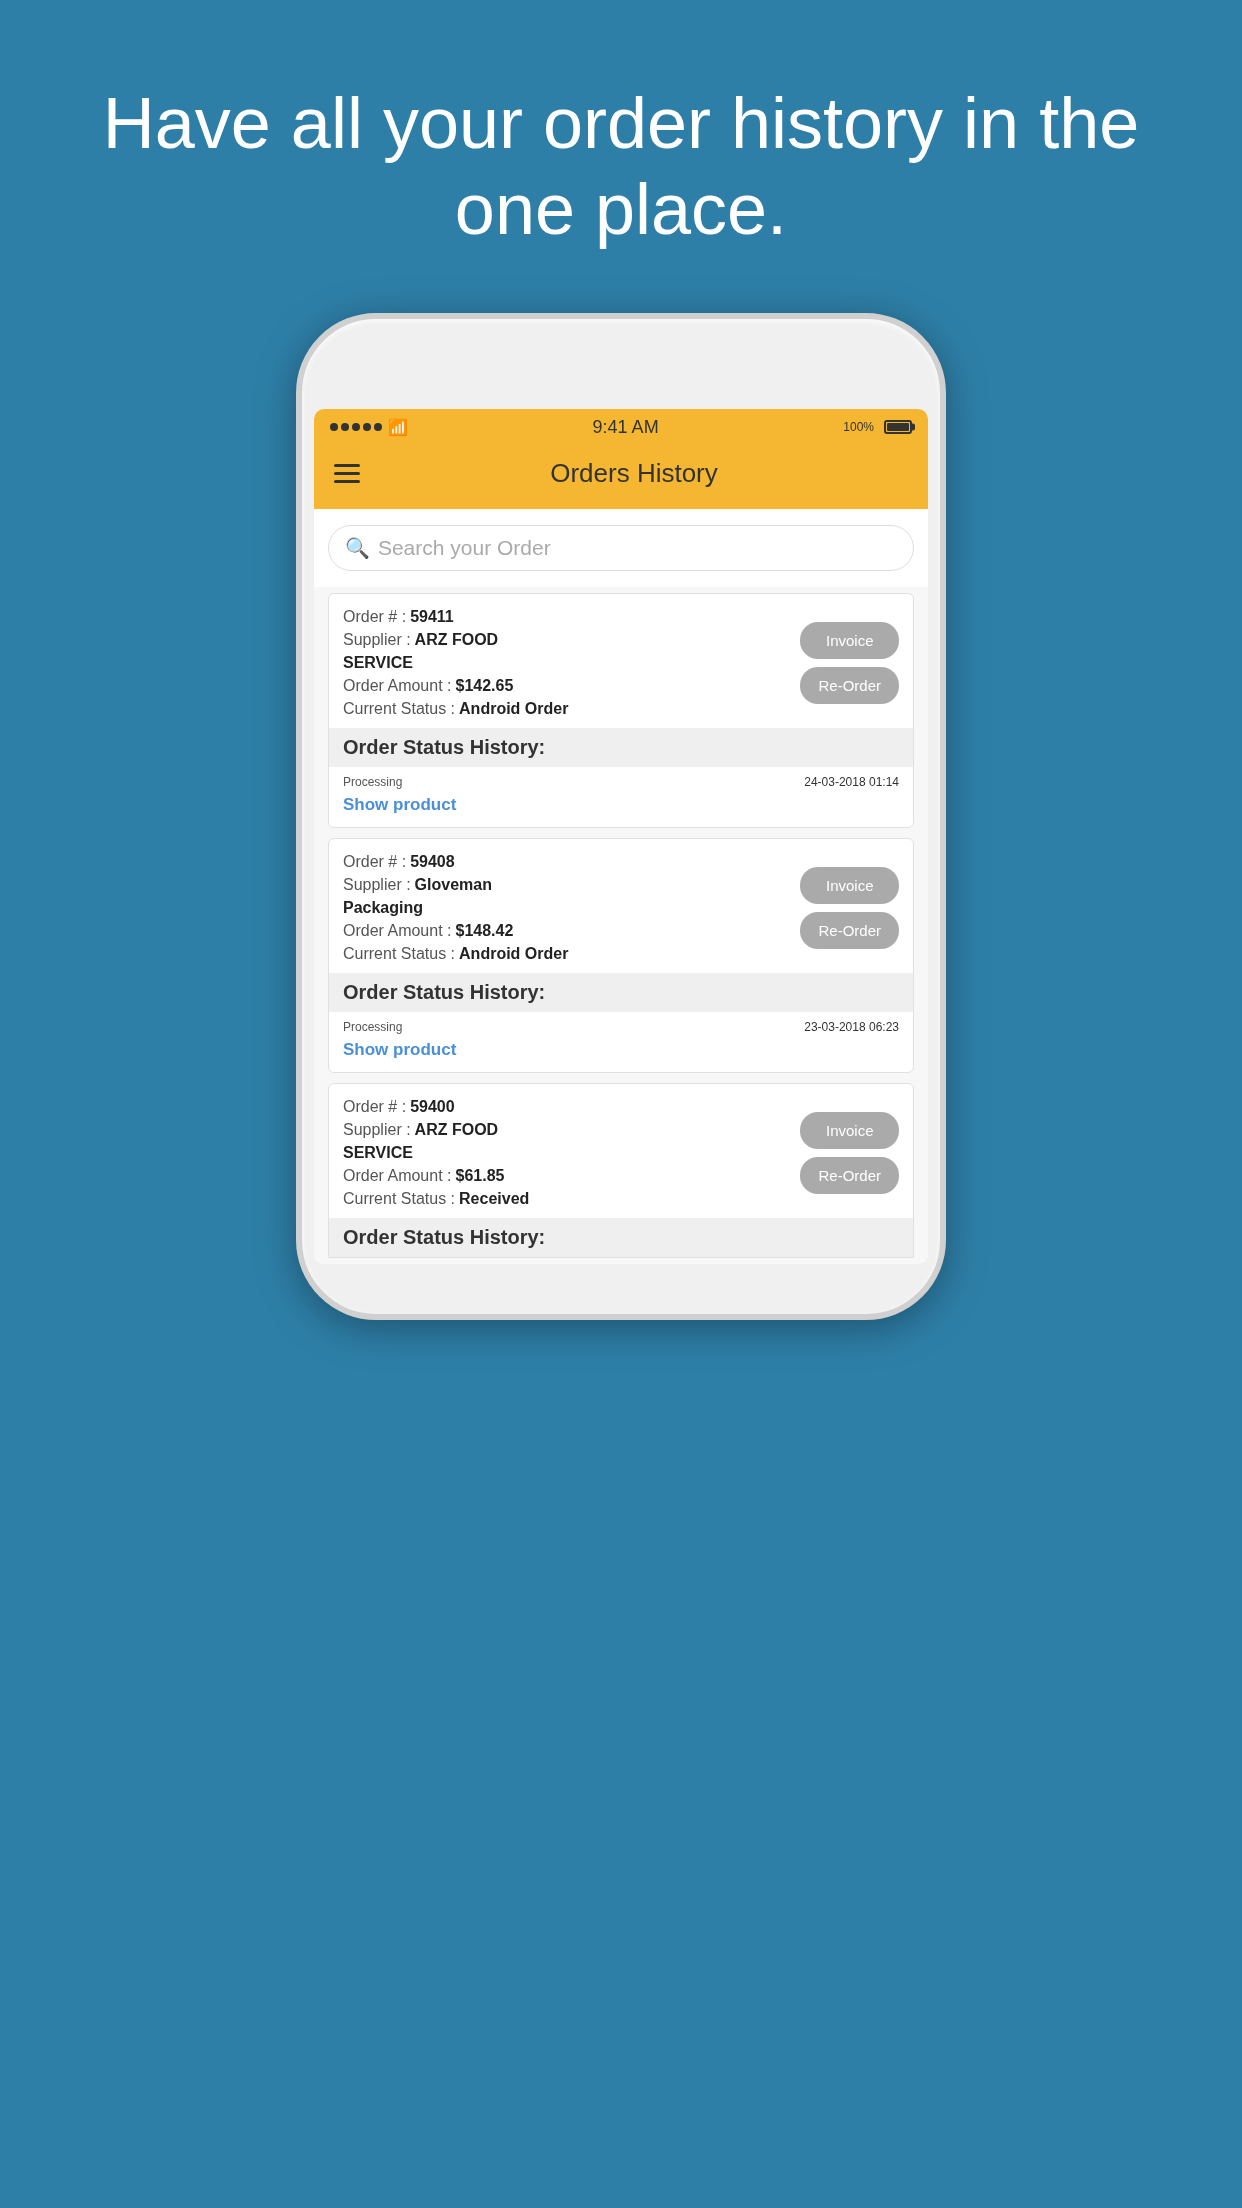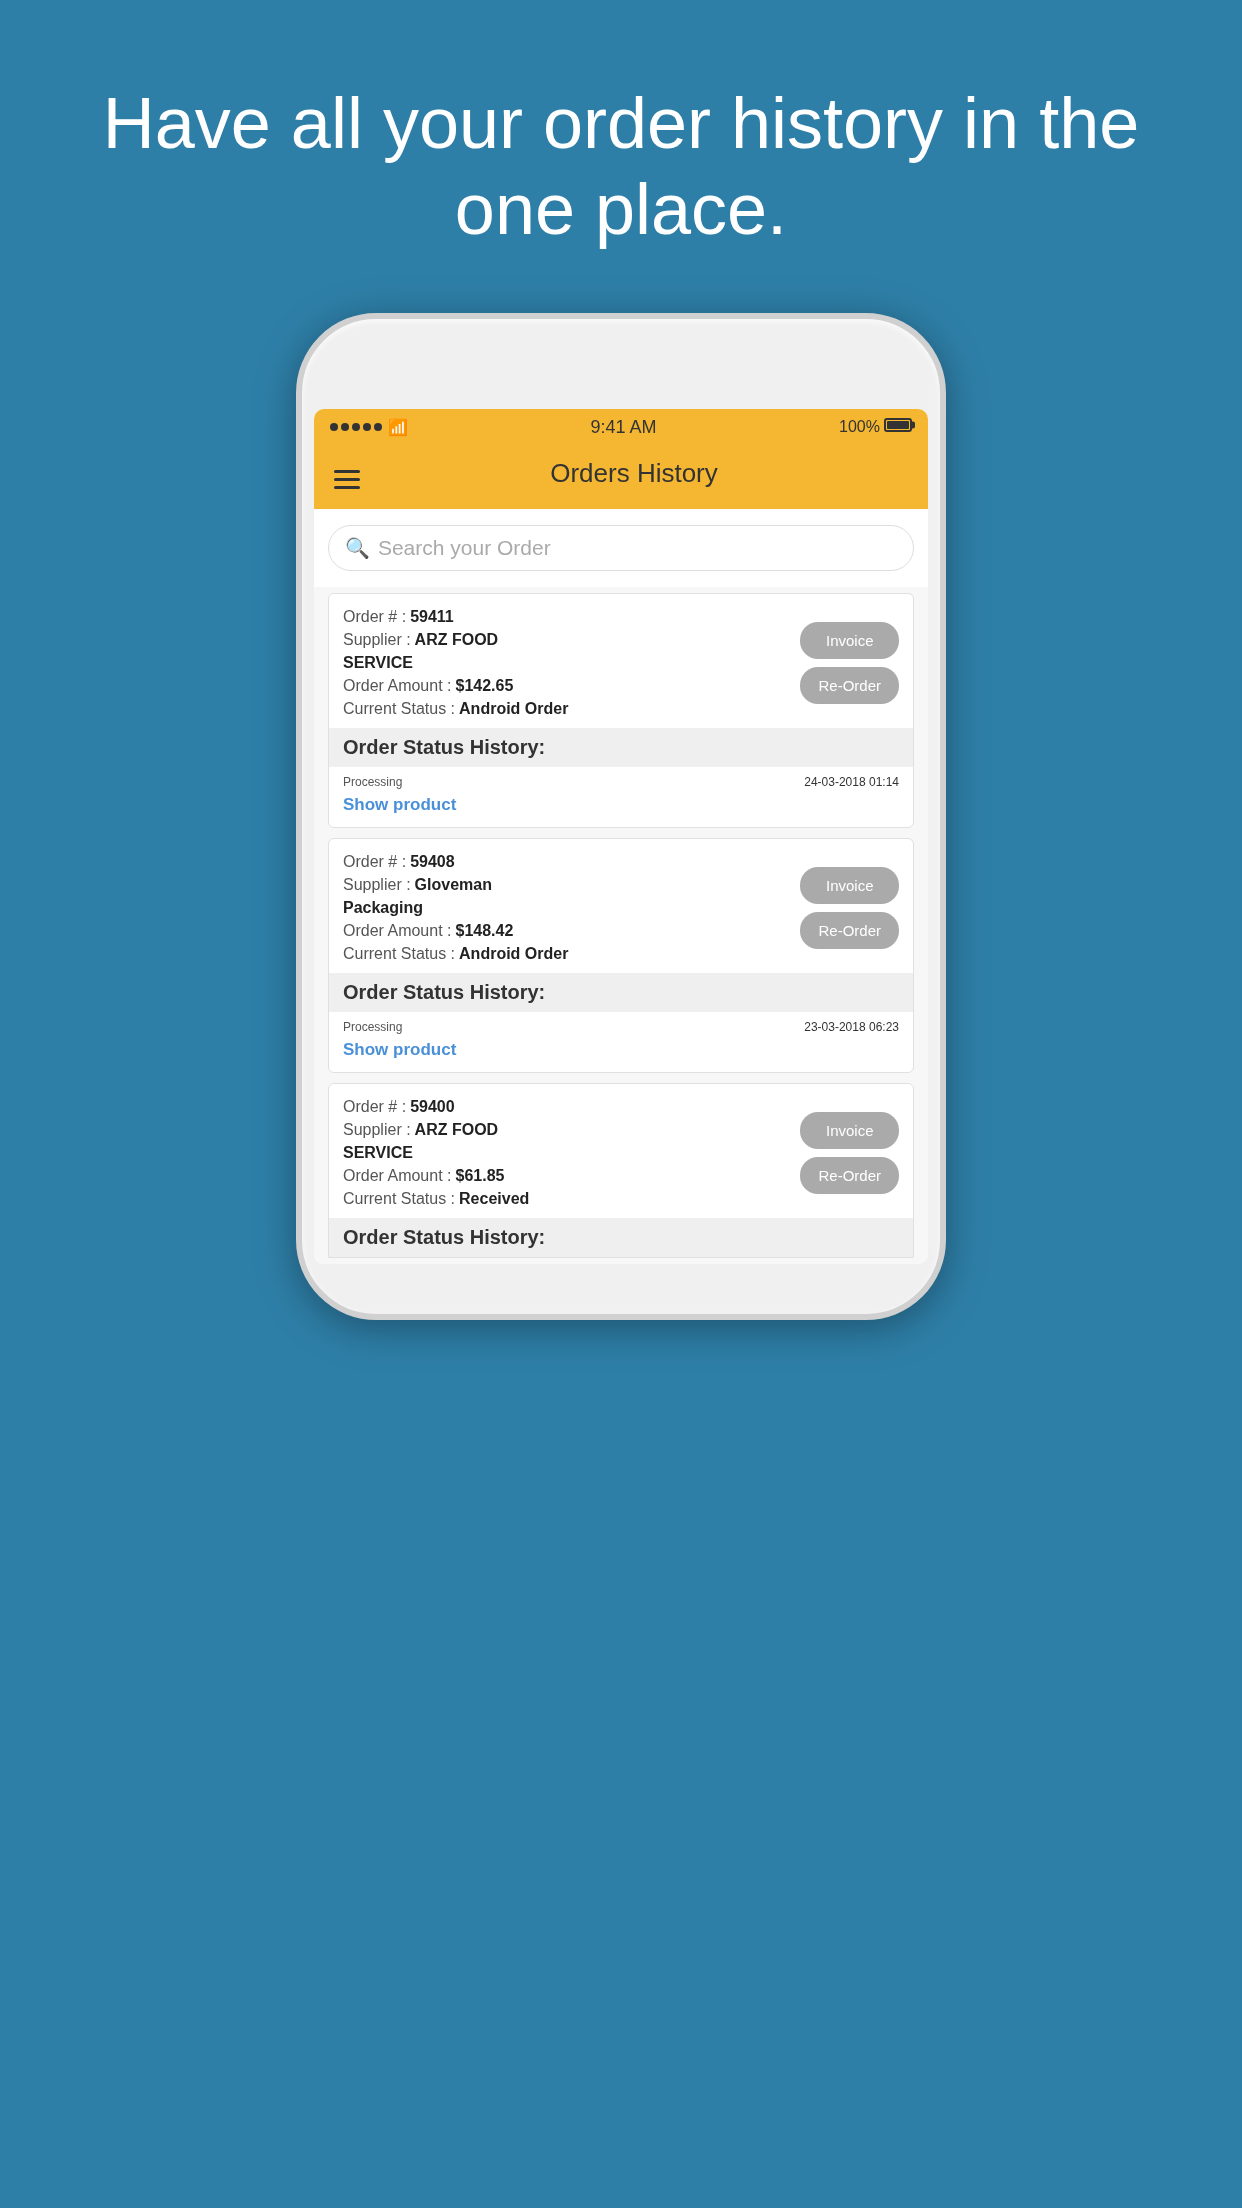--- a/index.html
+++ b/index.html
@@ -87,9 +87,9 @@
 
     .status-right {
       display: flex;
-      align-items: flex-start;
-      gap: 4px;
-      font-size: 16px;
+      align-items: flex-end;
+      gap: 10px;
+      font-size: 12px;
     }
 
     .battery-bar {

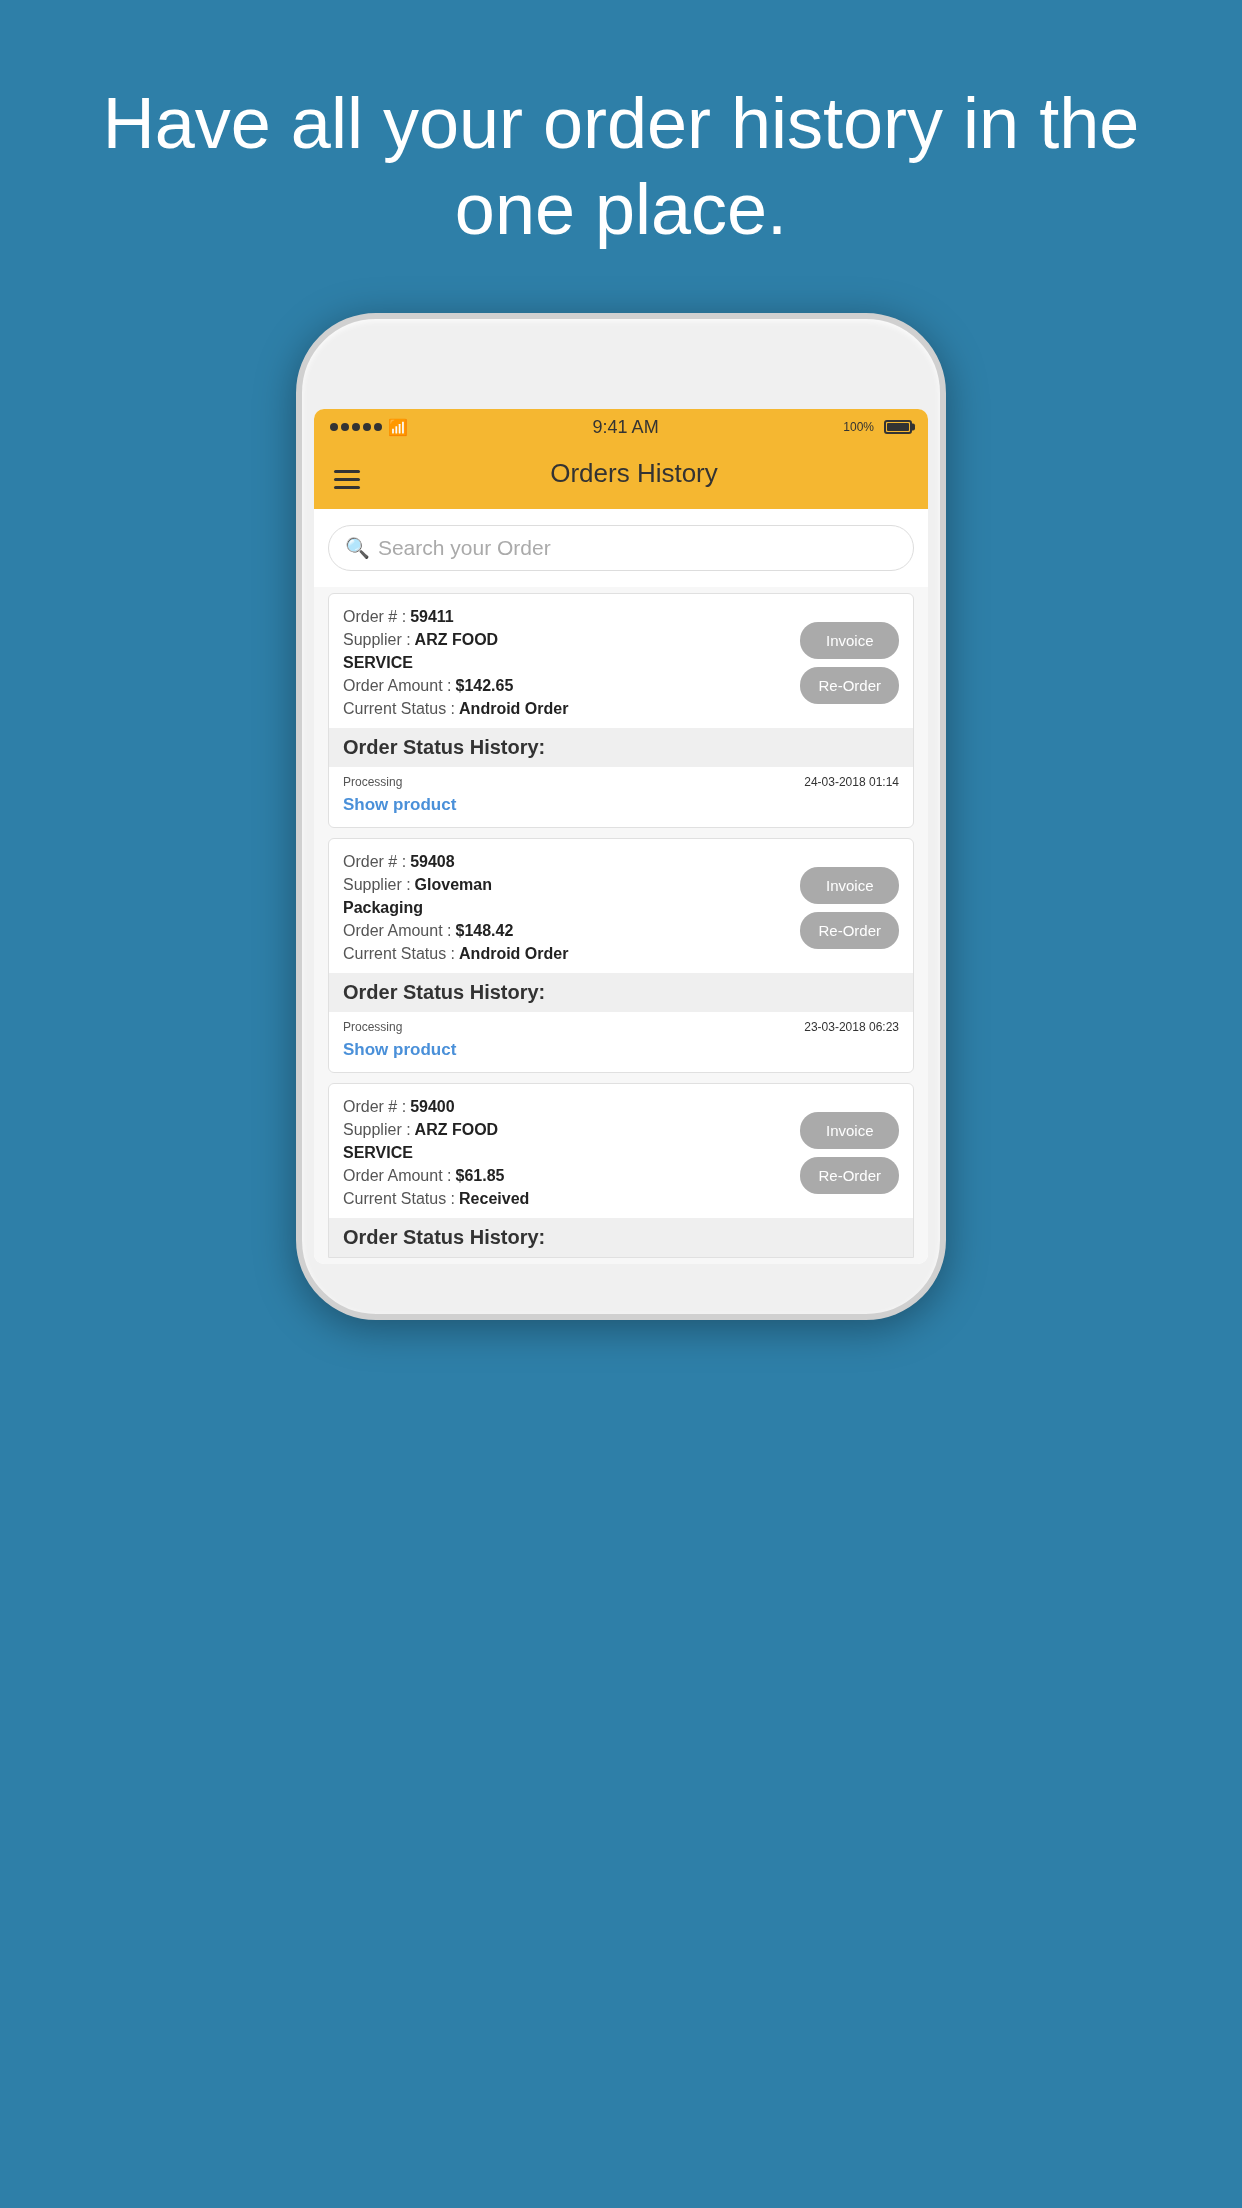--- a/index.html
+++ b/index.html
@@ -123,7 +123,7 @@
     .app-header {
       background: #f5b731;
       display: flex;
-      align-items: flex-end;
+      align-items: center;
       padding: 12px 20px 20px 20px;
     }
 

